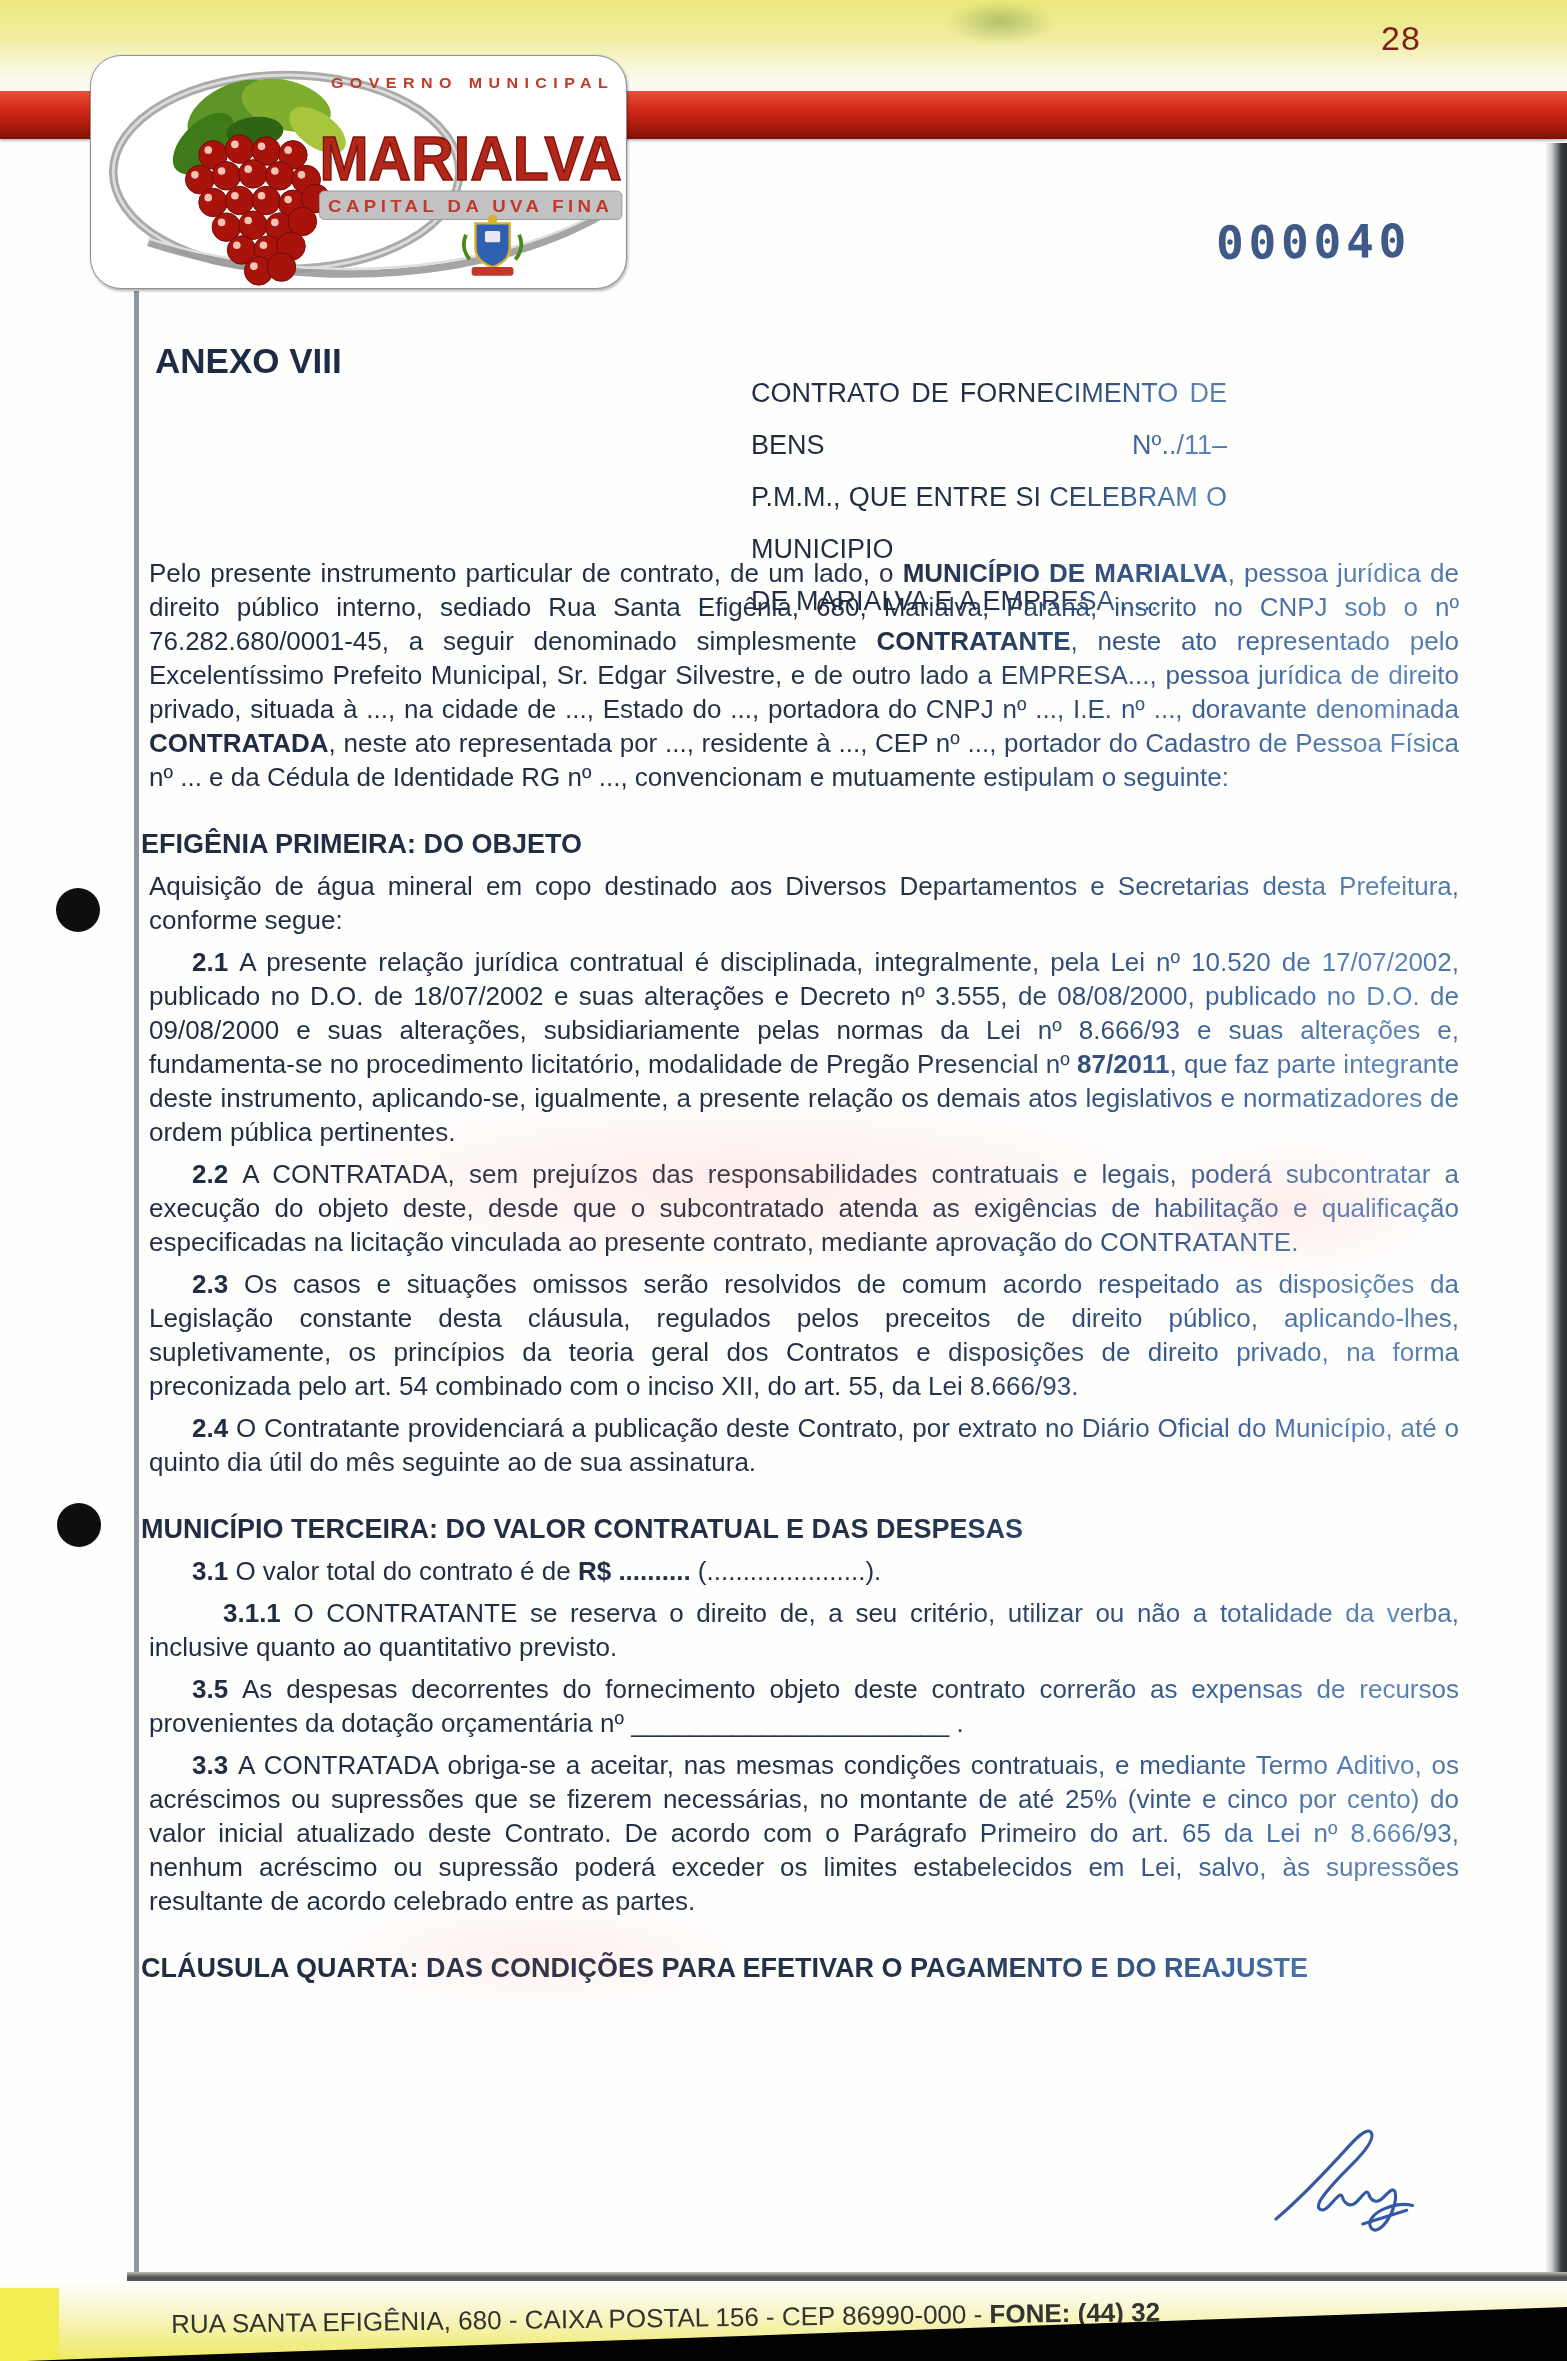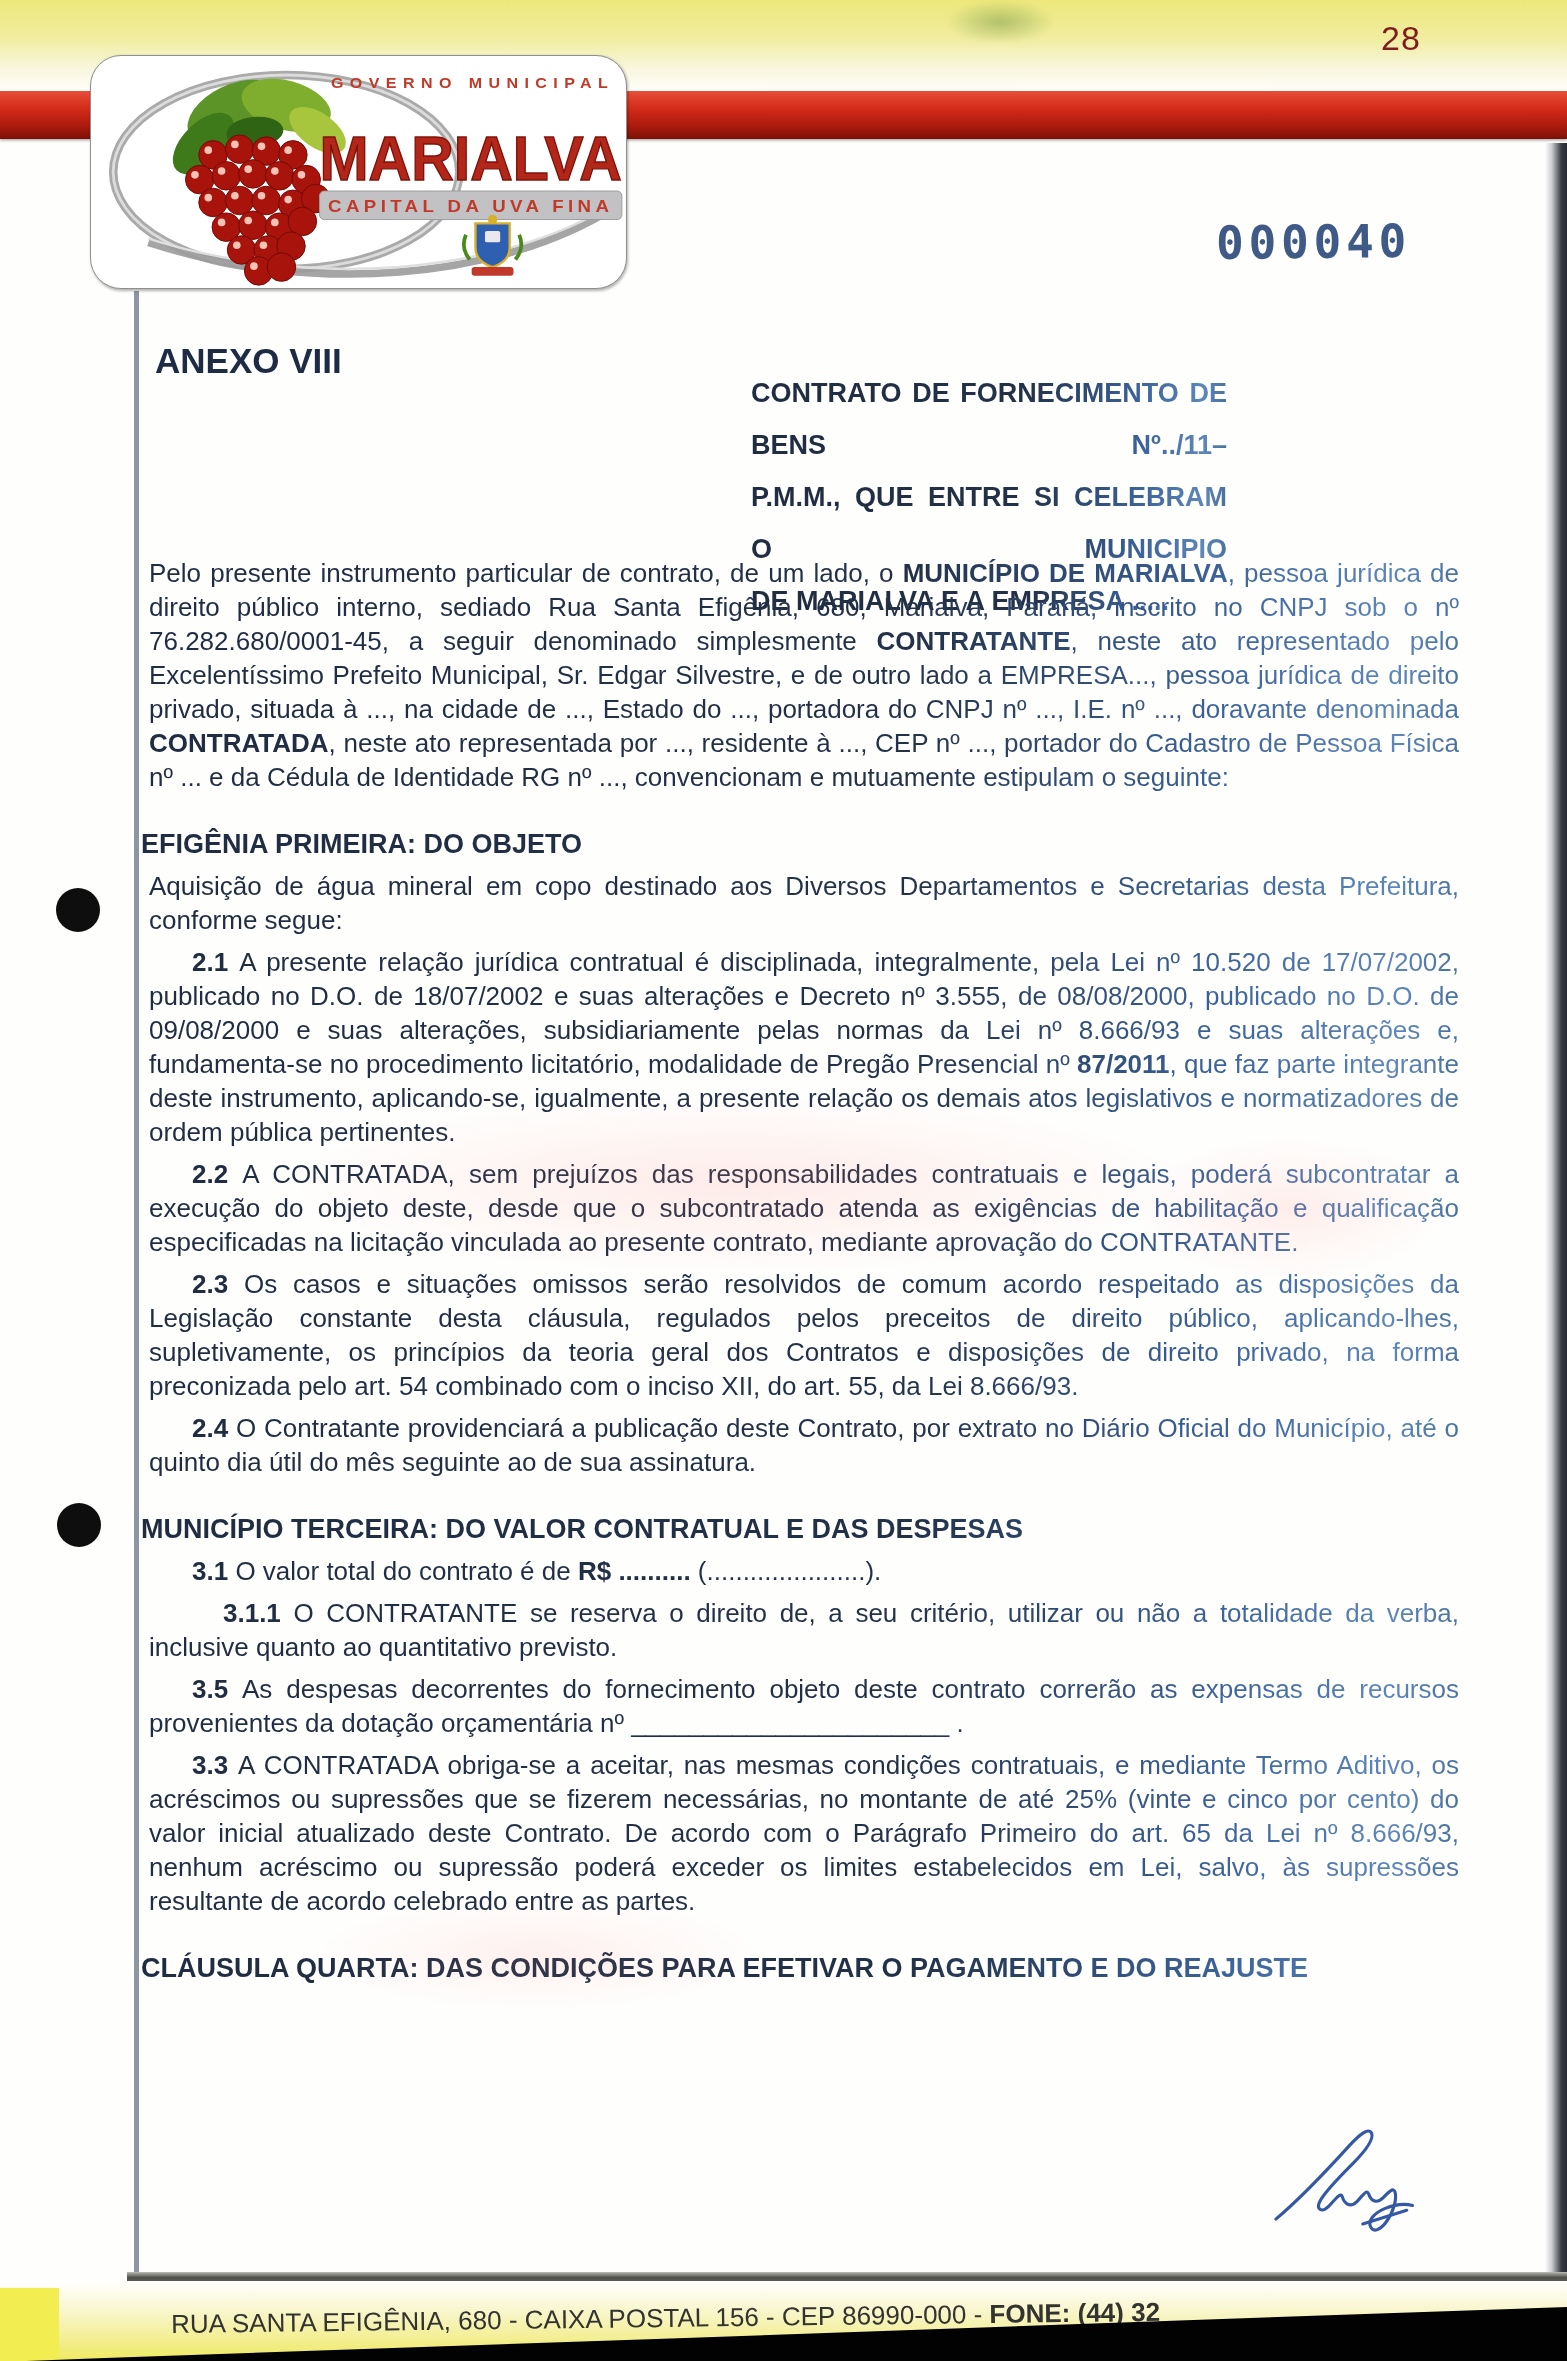--- a/index.html
+++ b/index.html
@@ -37,7 +37,7 @@
 
   
   .title-block{position:absolute;left:751px;top:367px;width:476px;
-    font-size:27px;font-weight:bold;line-height:52px;}
+    font-size:27px;font-weight:normal;line-height:52px;}
   .title-line{white-space:normal;}
   .tj{text-align:justify;text-align-last:justify;}
 

